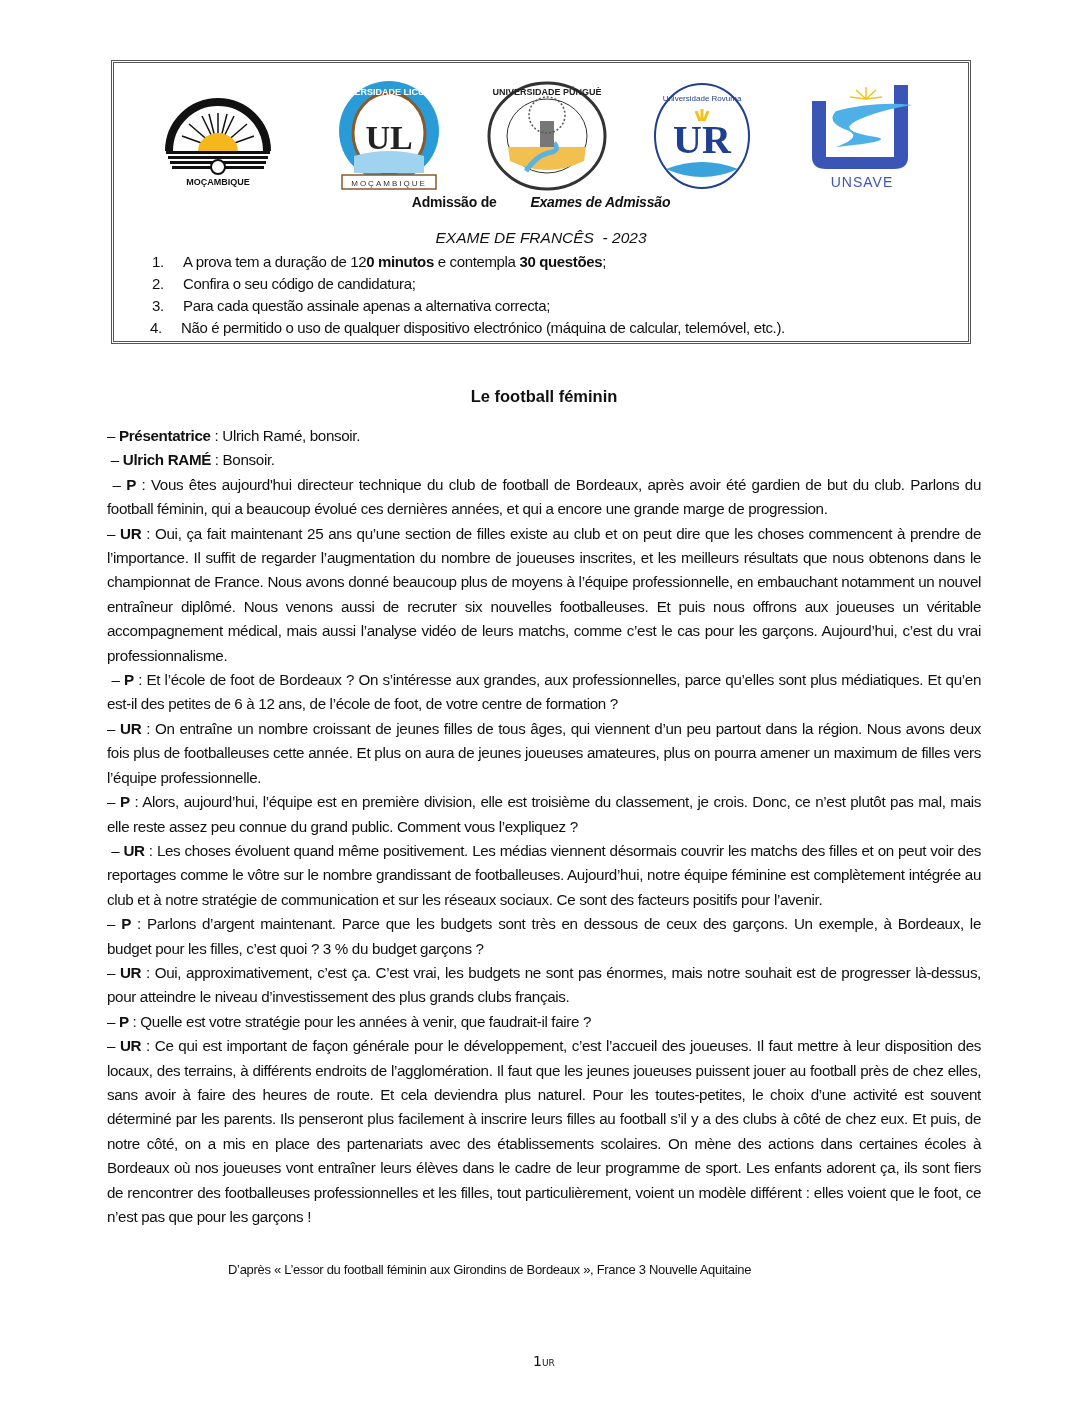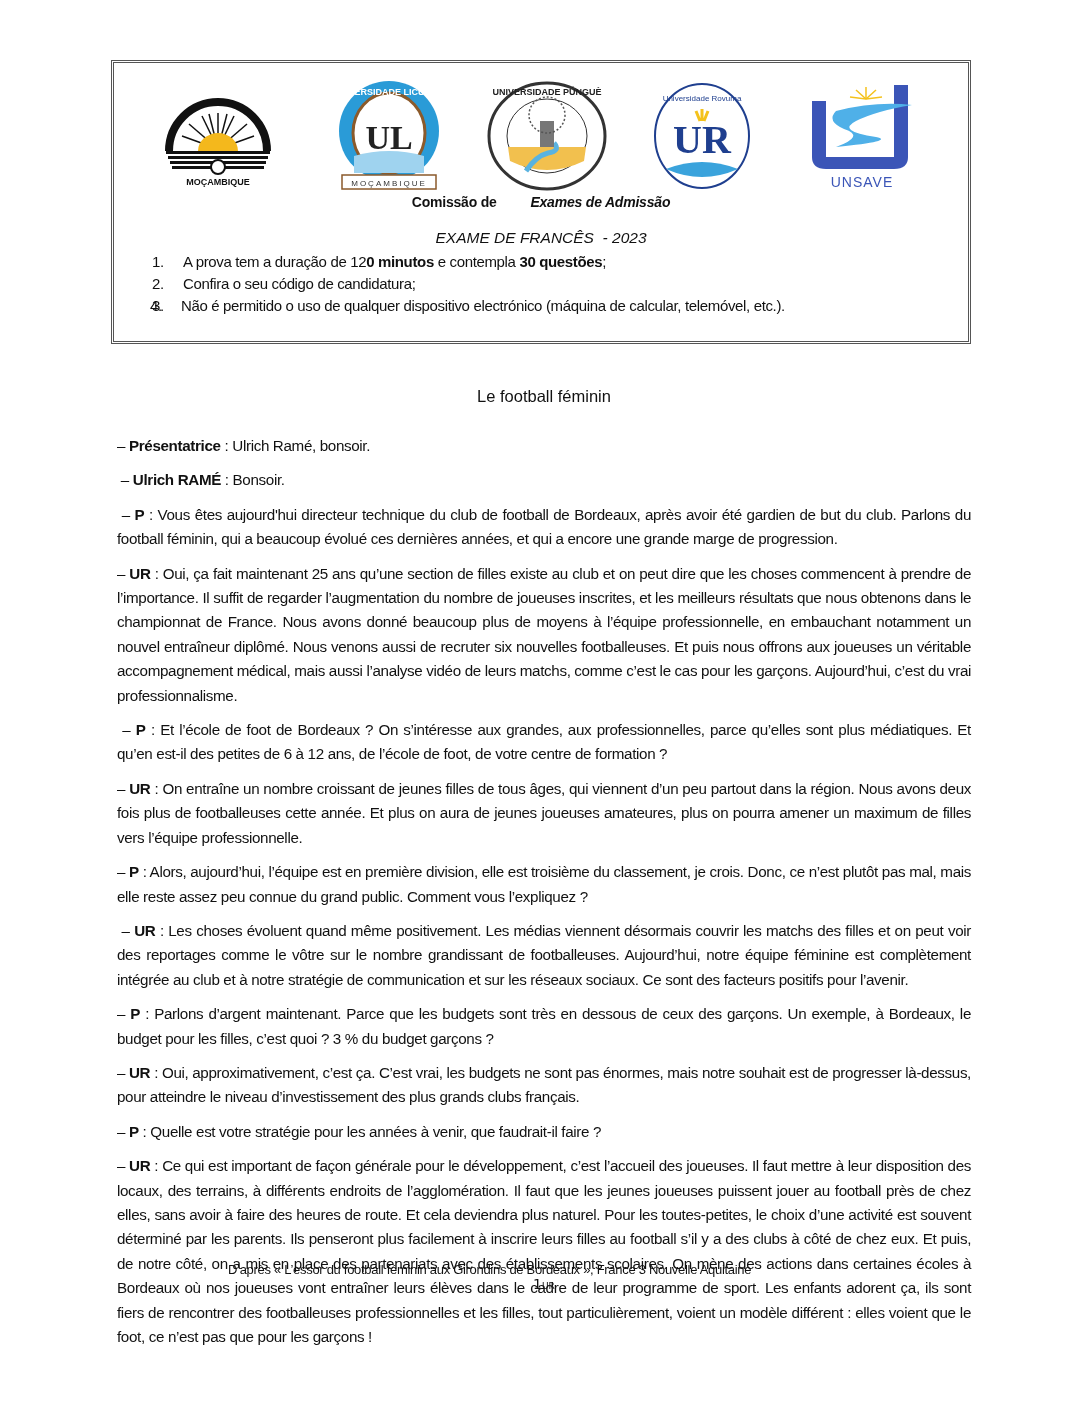--- a/index.html
+++ b/index.html
@@ -112,7 +112,7 @@
       </svg>
     </div>
 
-    <div class="committee"><span>Comissão de </span><i>Exames de Admissão</i></div>
+    <div class="committee"><span>Admissão de </span><i>Exames de Admissão</i></div>
     <div class="exam-title" style="white-space:pre;">EXAME DE FRANCÊS  - 2023</div>
 
     <ol class="rules">

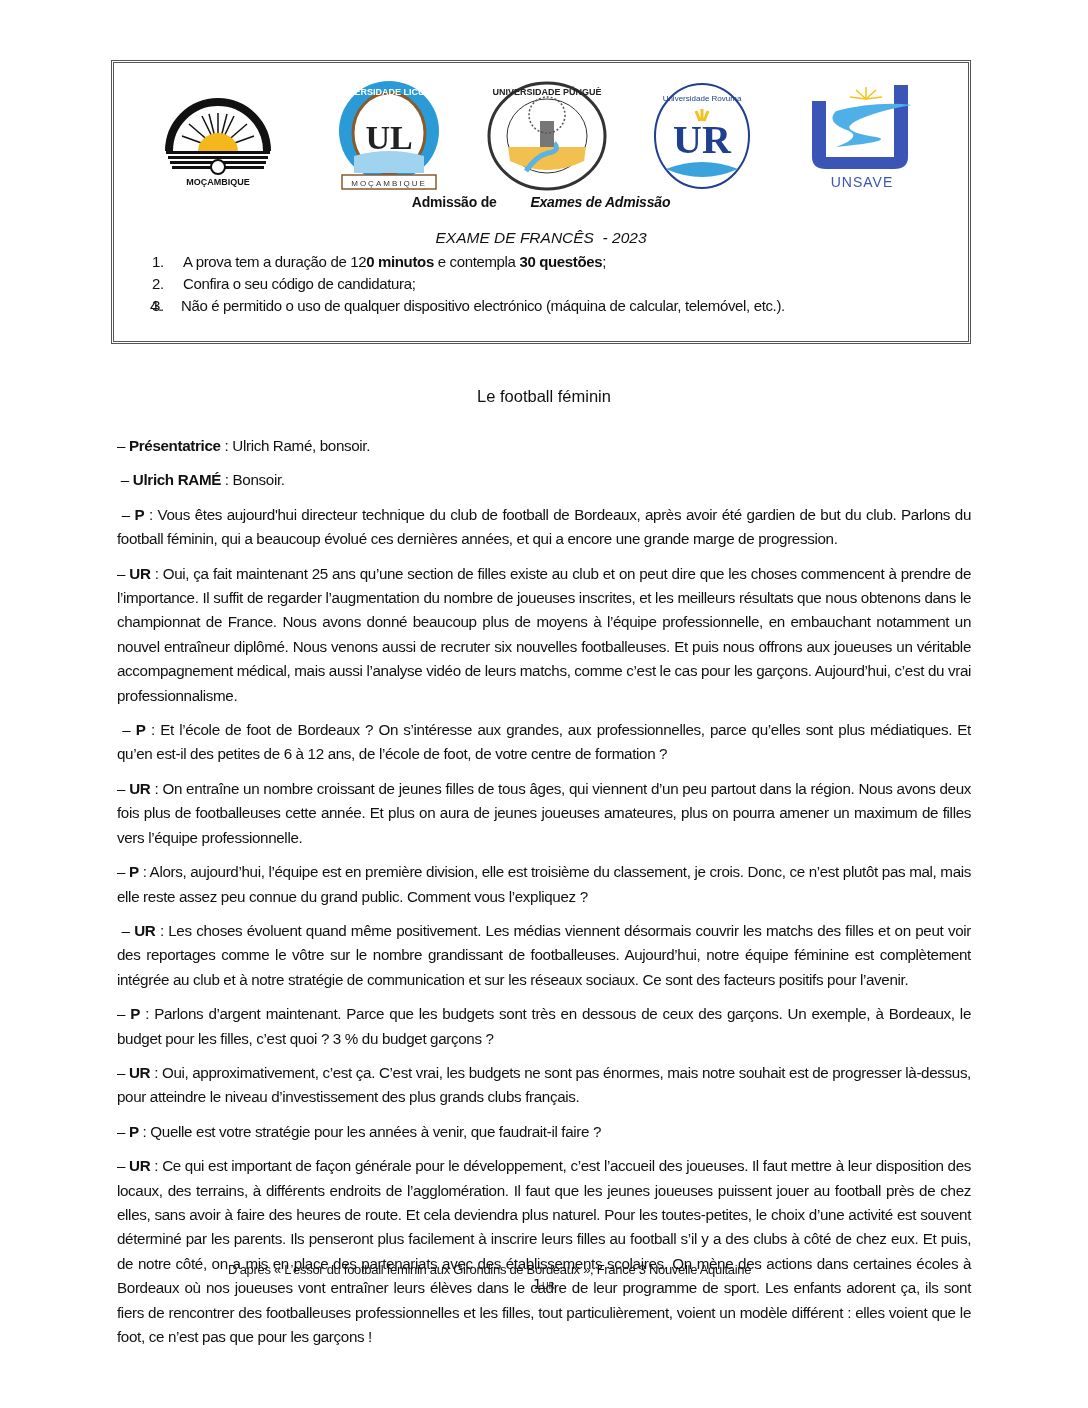--- a/index.html
+++ b/index.html
@@ -118,7 +118,7 @@
     <ol class="rules">
       <li><span class="num">1.</span><span>A prova tem a duração de 12</span><b>0 minutos</b><span style="white-space:pre;margin-top:20px;"> e contempla </span><b>30 questões</b><span>;</span></li>
       <li><span class="num">2.</span><span>Confira o seu código de candidatura;</span></li>
-      <li><span class="num">3.</span></li>
+      <li><span class="num">3.</span><span>Para cada questão assinale apenas a alternativa correcta;</span></li>
       <li style="left:-2px;"><span class="num">4.</span><span>Não é permitido o uso de qualquer dispositivo electrónico (máquina de calcular, telemóvel, etc.).</span></li>
     </ol>
   </div>

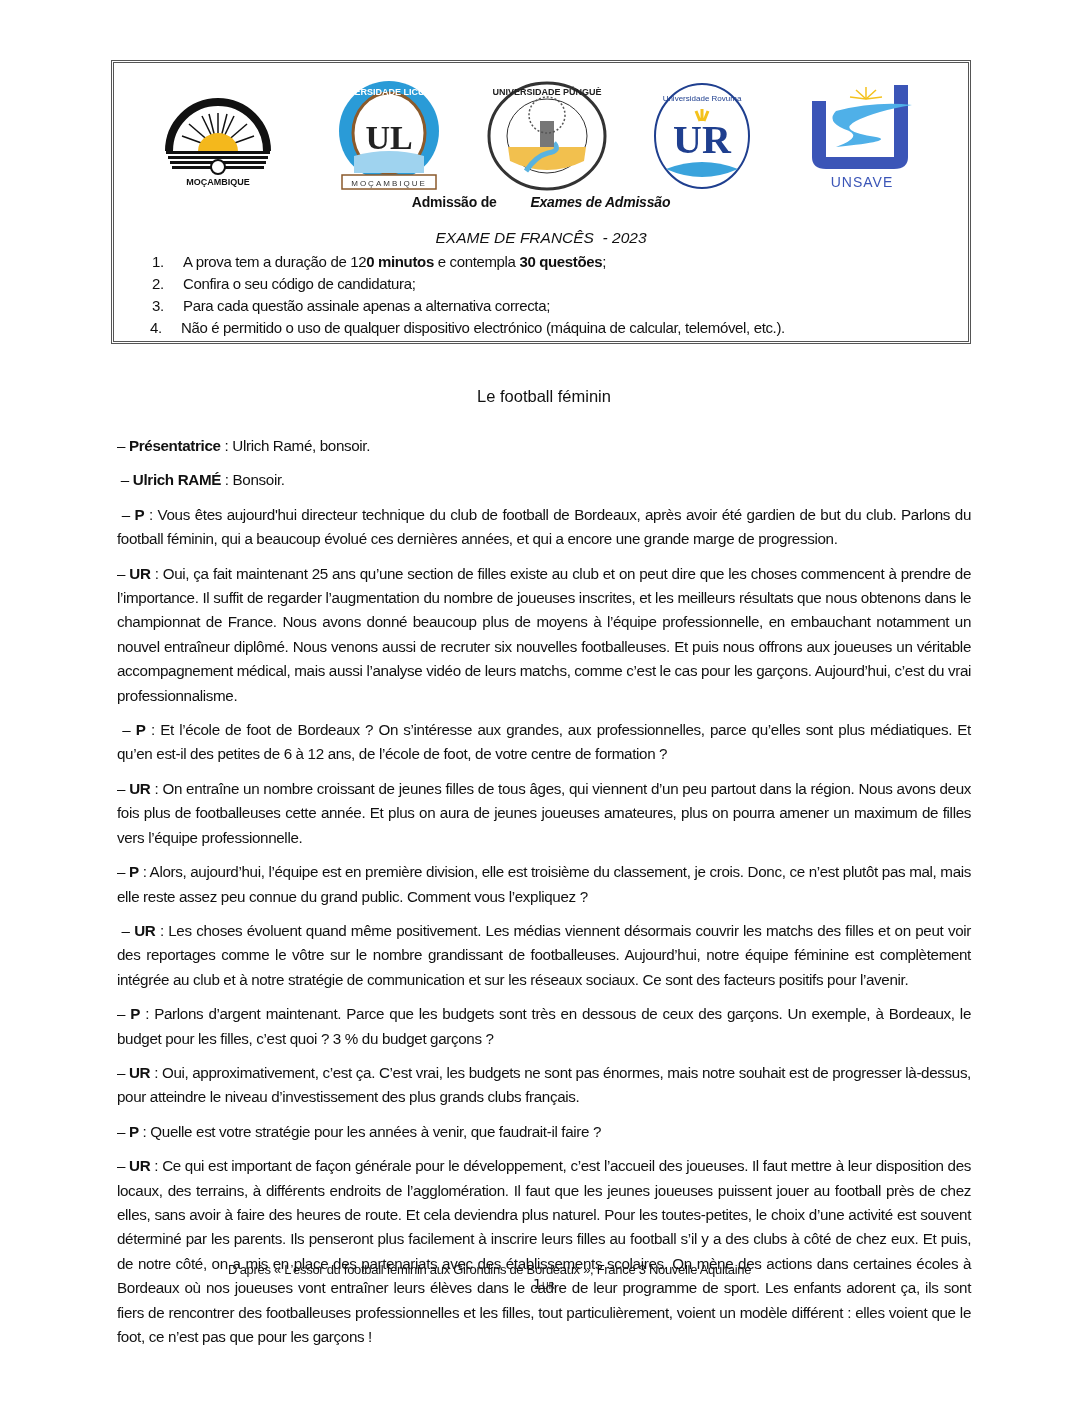--- a/index.html
+++ b/index.html
@@ -25,7 +25,7 @@
 
   
   .article-title { position:absolute; left:0; width:1088px; top:387px; text-align:center;
-                   font-size:16.5px; font-weight:normal; }
+                   font-size:16.5px; font-weight:bold; }
   .article { position:absolute; left:107px; top:424px; width:874px;
              font-size:15.2px; line-height:24.4px; text-align:justify; letter-spacing:-0.35px; }
   .article p { margin:10px; }

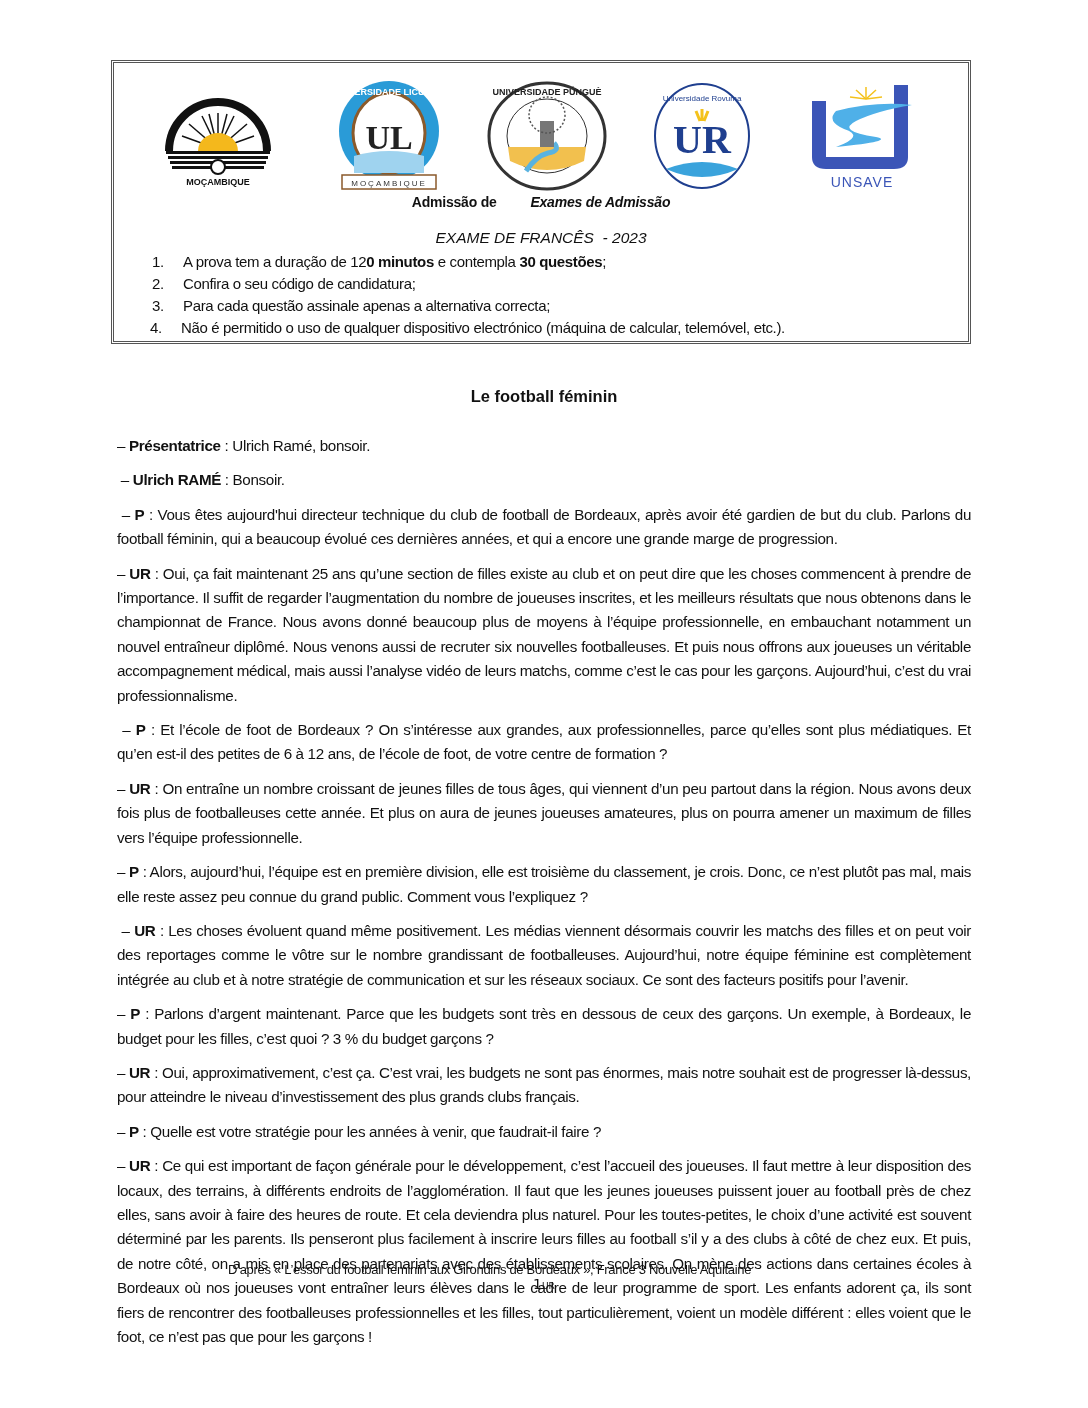--- a/index.html
+++ b/index.html
@@ -28,7 +28,7 @@
                    font-size:16.5px; font-weight:bold; }
   .article { position:absolute; left:107px; top:424px; width:874px;
              font-size:15.2px; line-height:24.4px; text-align:justify; letter-spacing:-0.35px; }
-  .article p { margin:10px; }
+  .article p { margin:0; }
   .article b { font-weight:bold; }
   .source { position:absolute; left:228px; top:1262px; font-size:13px; letter-spacing:-0.3px;text-align:center; }
   .page-num { position:absolute; left:0; width:1088px; top:1276px; text-align:center;

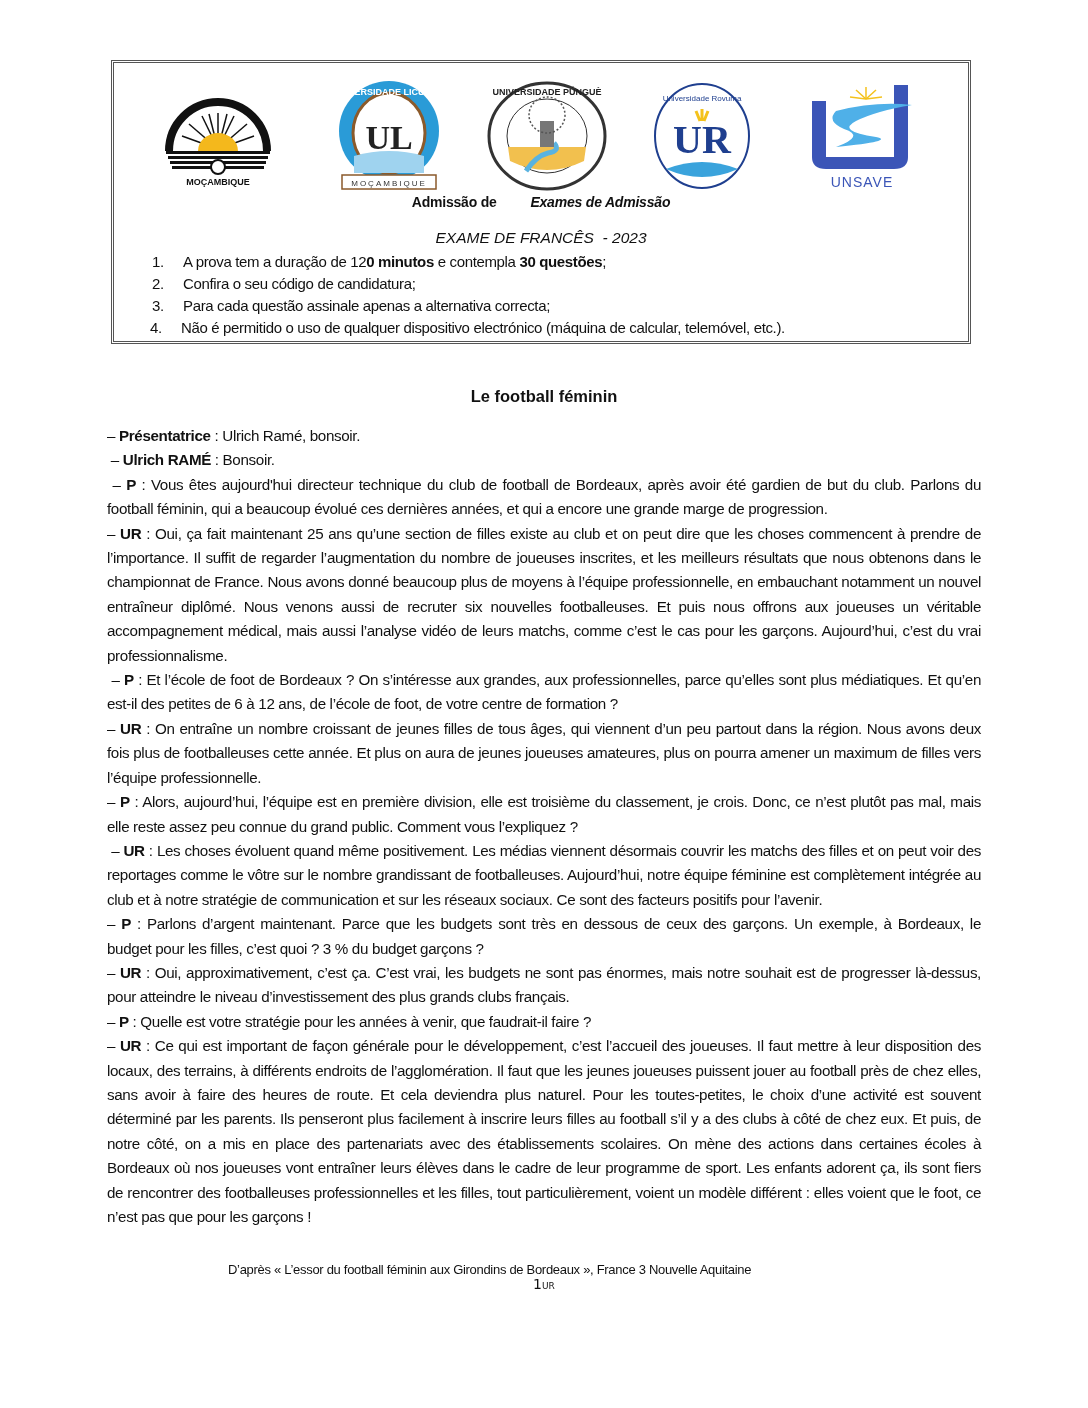--- a/index.html
+++ b/index.html
@@ -31,7 +31,7 @@
   .article p { margin:0; }
   .article b { font-weight:bold; }
   .source { position:absolute; left:228px; top:1262px; font-size:13px; letter-spacing:-0.3px;text-align:center; }
-  .page-num { position:absolute; left:0; width:1088px; top:1276px; text-align:center;
+  .page-num { position:absolute; left:0; width:1088px; top:1353px; text-align:center;
               font-size:14px; font-family:"DejaVu Sans", sans-serif; }
   .page-num small { font-size:9px; }
 </style>

